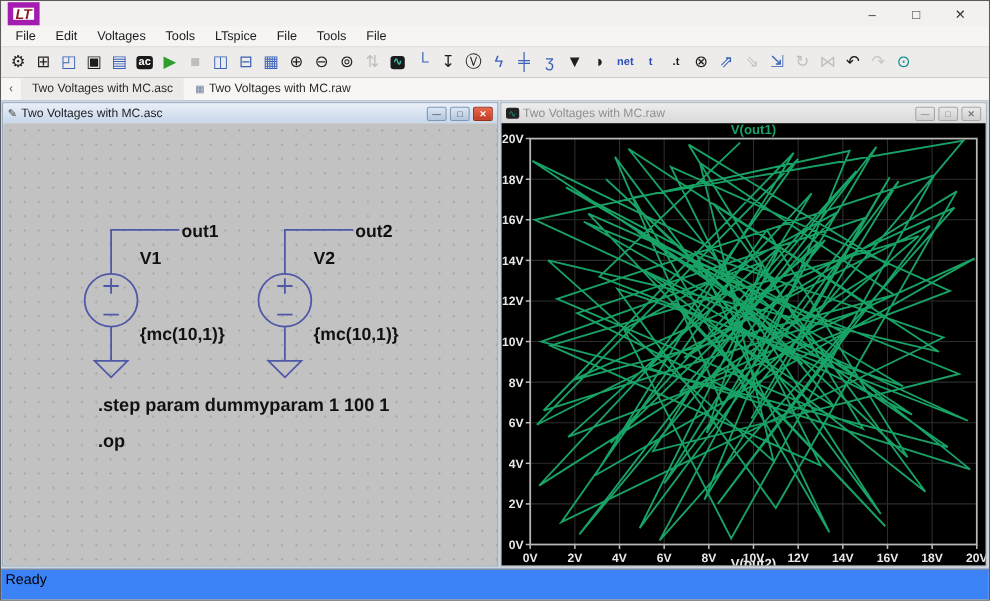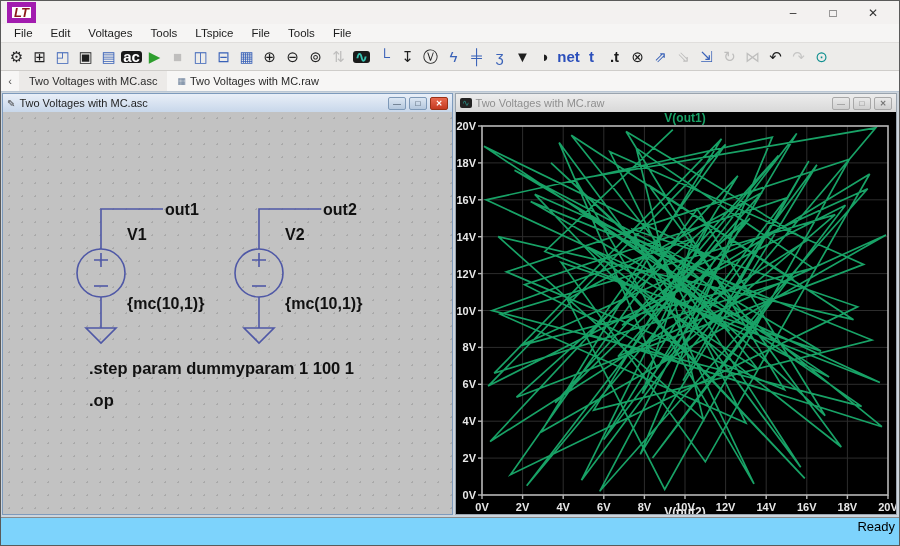--- a/index.html
+++ b/index.html
@@ -23,7 +23,7 @@
            display:flex;align-items:center;padding:0 4px;flex:0 0 auto;}
   .tbicon{width:23px;height:22px;display:flex;align-items:center;justify-content:center;
           font-size:15px;line-height:22px;cursor:default;}
-  .tbicon.chip{font-size:15px;font-weight:bold;}
+  .tbicon.chip{font-size:10px;font-weight:bold;}
   .tbicon.chip span{padding:1px 2px;border-radius:3px;line-height:10px;}
   .tbicon.disabled{opacity:.55;}
 

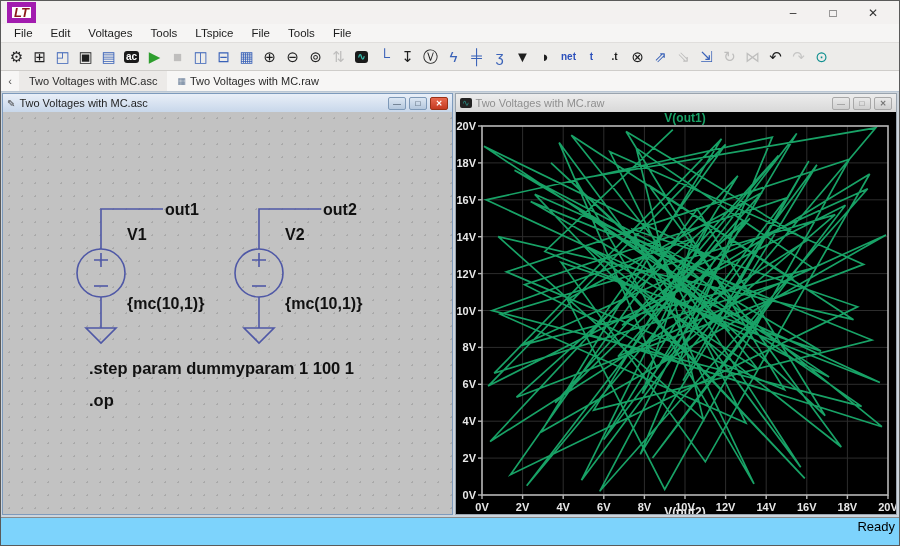--- a/index.html
+++ b/index.html
@@ -64,8 +64,8 @@
   .plotwrap svg{position:absolute;left:0;top:0;}
 
   
-  .statusbar{height:25px;background:#7dd3fc;border-top:1px solid #8a8a8a;flex:0 0 auto;
-             display:flex;align-items:flex-start;padding:1px 4px;justify-content:flex-end;}
+  .statusbar{height:25px;background:#3b82f6;border-top:1px solid #8a8a8a;flex:0 0 auto;
+             display:flex;align-items:flex-start;padding:1px 4px;}
   .statusbar span{font-size:13px;color:#000;}
 </style>
 </head>

